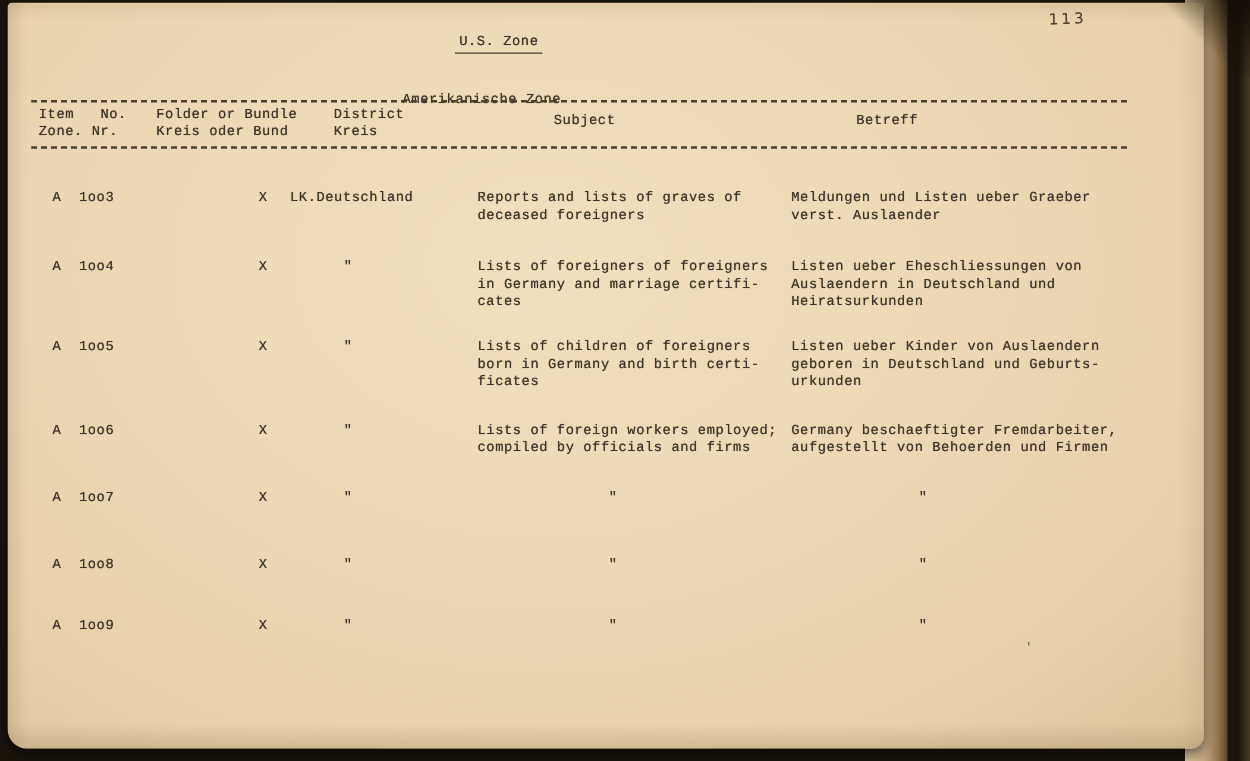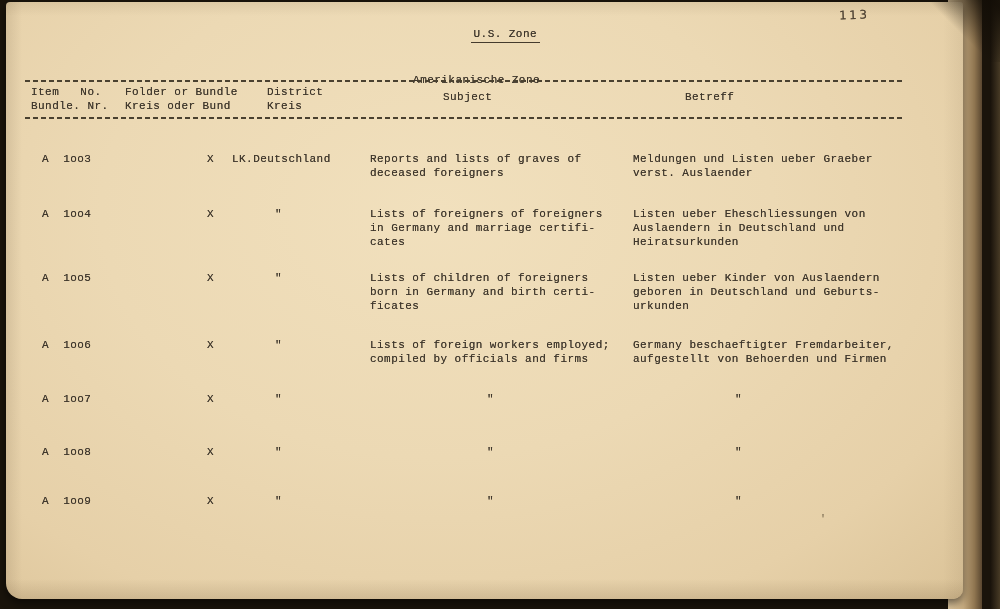--- a/index.html
+++ b/index.html
@@ -25,7 +25,7 @@
   
   .tw{position:absolute;font-size:11px;line-height:14px;letter-spacing:.45px;
       color:#3e362b;white-space:pre;text-shadow:0 0 .6px rgba(62,54,43,.78);}
-  .title-wrap{left:334px;top:11px;width:200px;text-align:right;}
+  .title-wrap{left:316px;top:11px;width:200px;text-align:left;}
   .title-main{display:inline-block;border-bottom:1px solid #453b2d;padding:0 3px 1px;}
   .subtitle{display:block;margin-top:16px;}
   .pagenum{position:absolute;left:833px;top:6px;font-family:"DejaVu Sans",sans-serif;

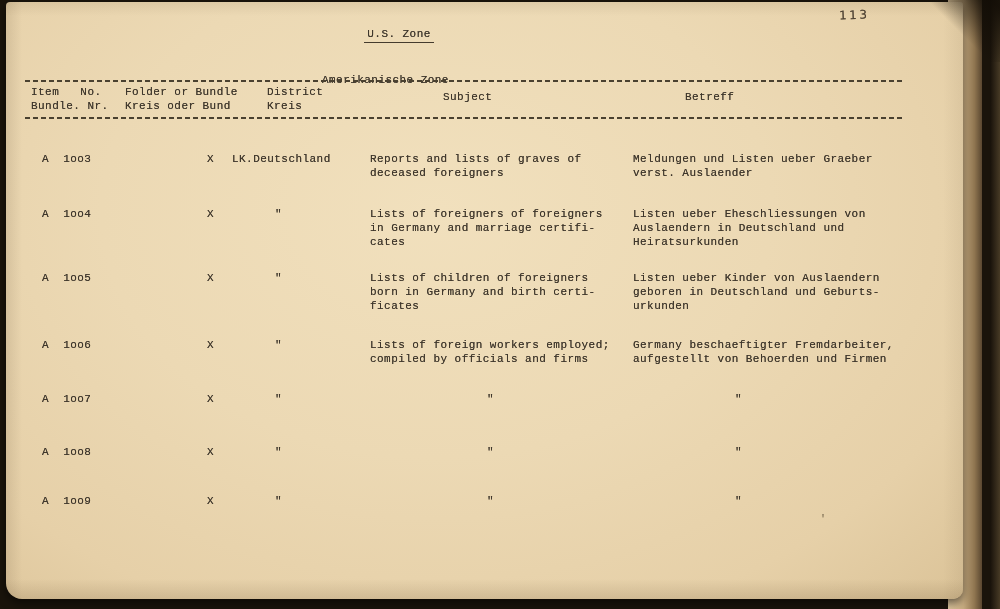--- a/index.html
+++ b/index.html
@@ -65,7 +65,7 @@
     <div class="dash dash1"></div>
 
     <div class="tw hdr-en x-item">Item   No.</div>
-    <div class="tw hdr-de x-item">Bundle. Nr.</div>
+    <div class="tw hdr-de x-item">Zone. Nr.</div>
     <div class="tw hdr-en x-folder">Folder or Bundle</div>
     <div class="tw hdr-de x-folder">Kreis oder Bund</div>
     <div class="tw hdr-en x-district">District</div>

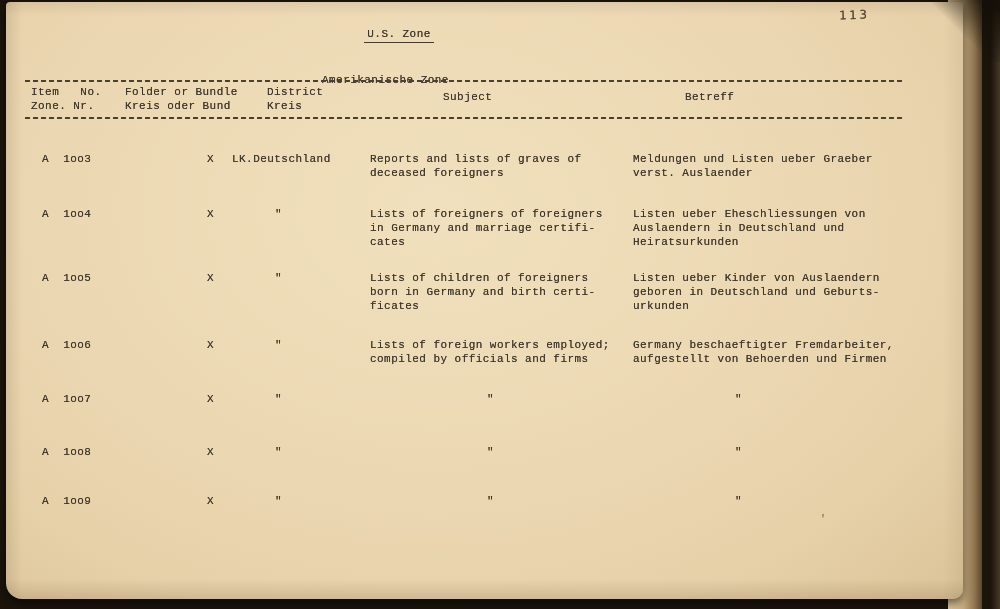--- a/index.html
+++ b/index.html
@@ -42,7 +42,7 @@
   .c{top:0;}
   .c-item{left:36px}.c-folder{left:201px}
   .c-dn{left:226px}.c-dd{left:269px}
-  .c-subject{left:364px}.c-betreff{left:627px}
+  .c-subject{left:376px}.c-betreff{left:627px}
   .c-sd{left:481px}.c-bd{left:729px}
   .smudge{position:absolute;left:814px;top:512px;font-size:10px;color:#6a5b44;}
 </style>

